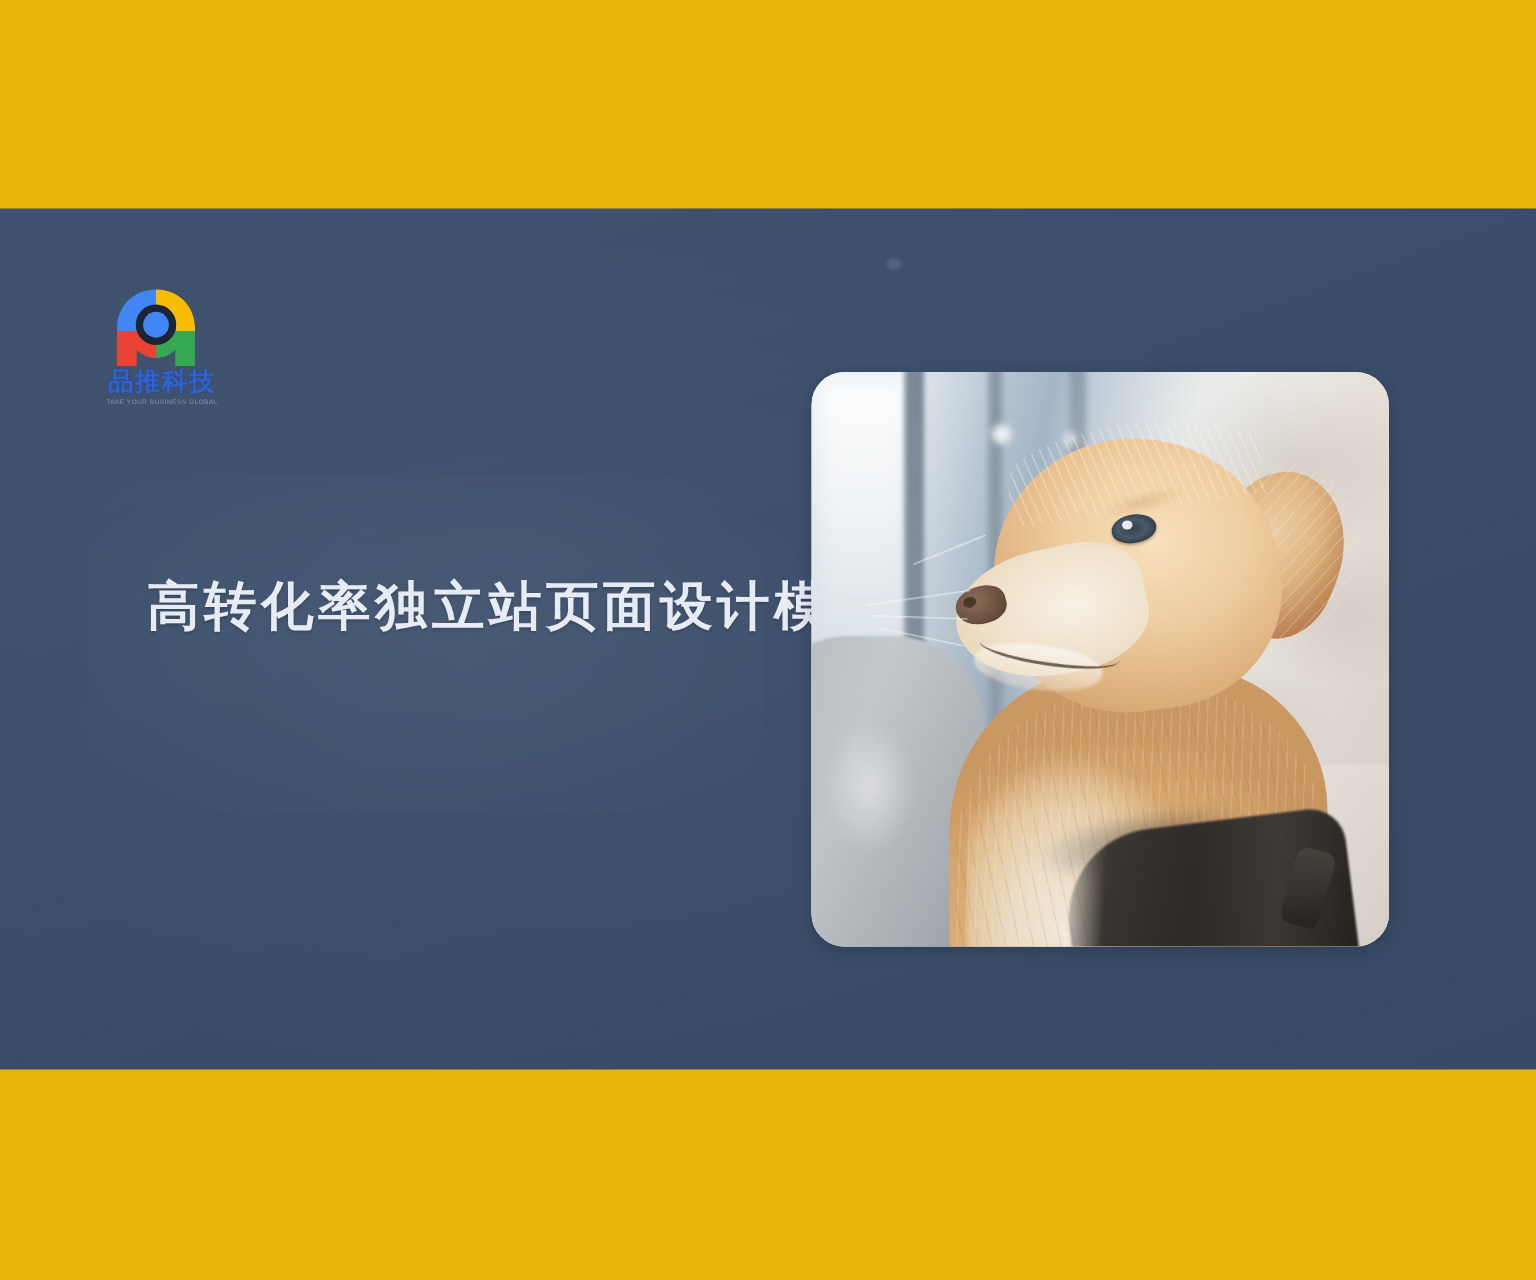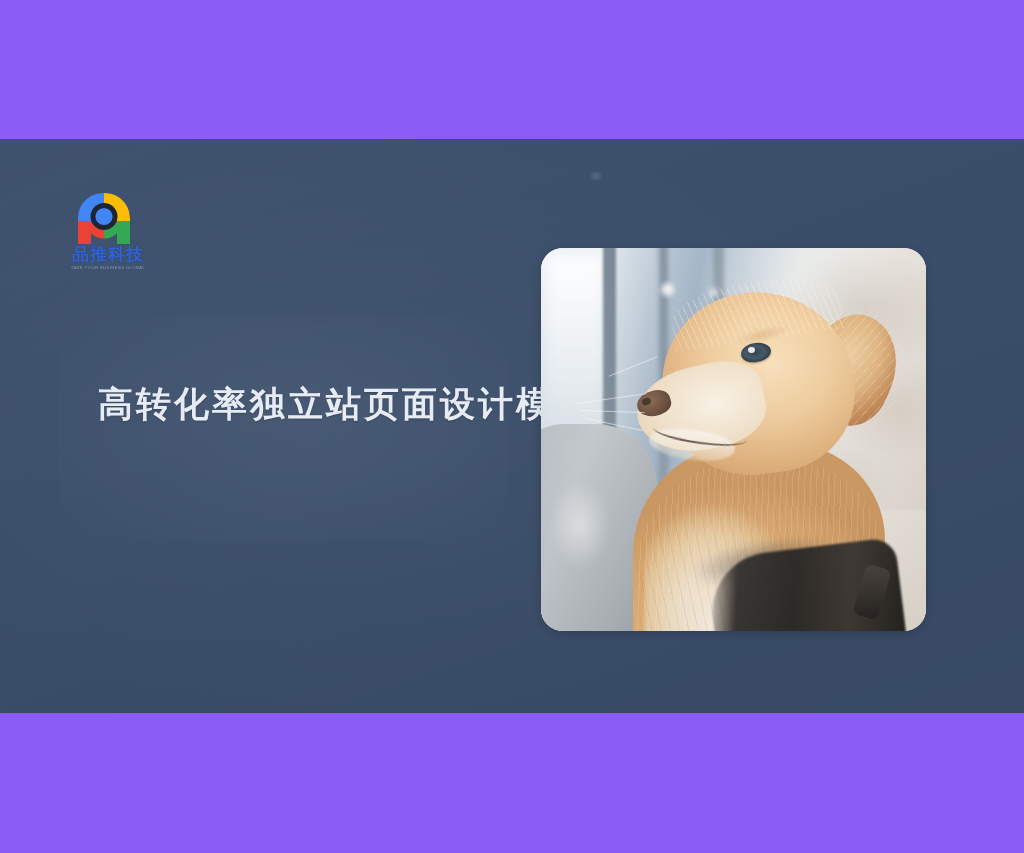--- a/index.html
+++ b/index.html
@@ -18,7 +18,7 @@
     position: relative;
     width: 1024px;
     height: 853px;
-    background: #8b5cf6;
+    background: #eab308;
   }
 
   

